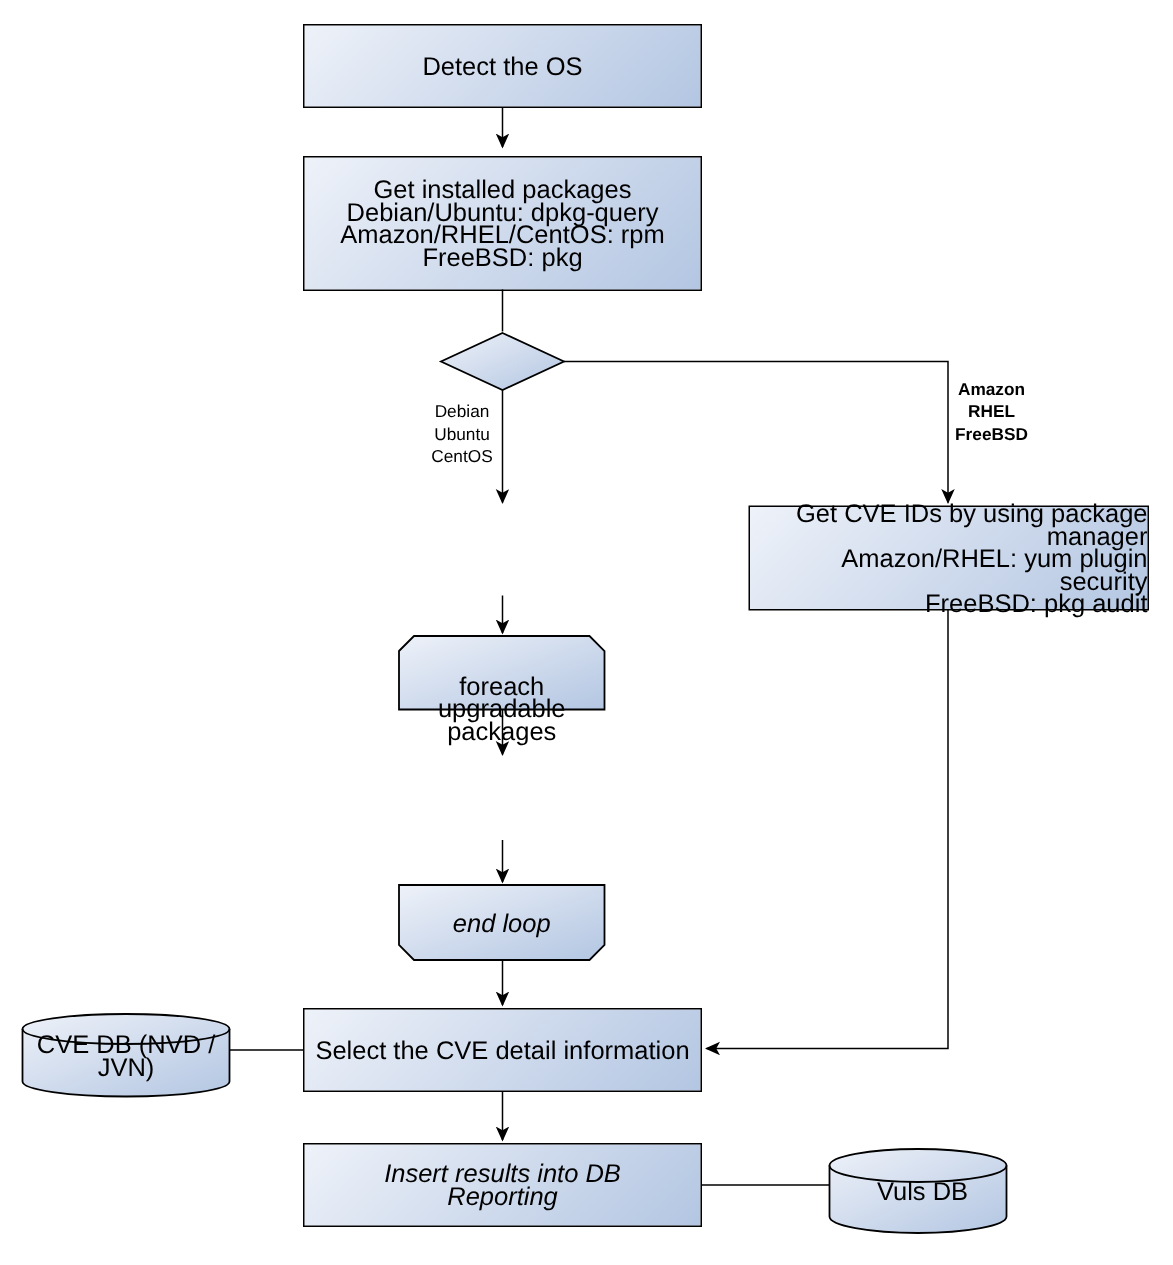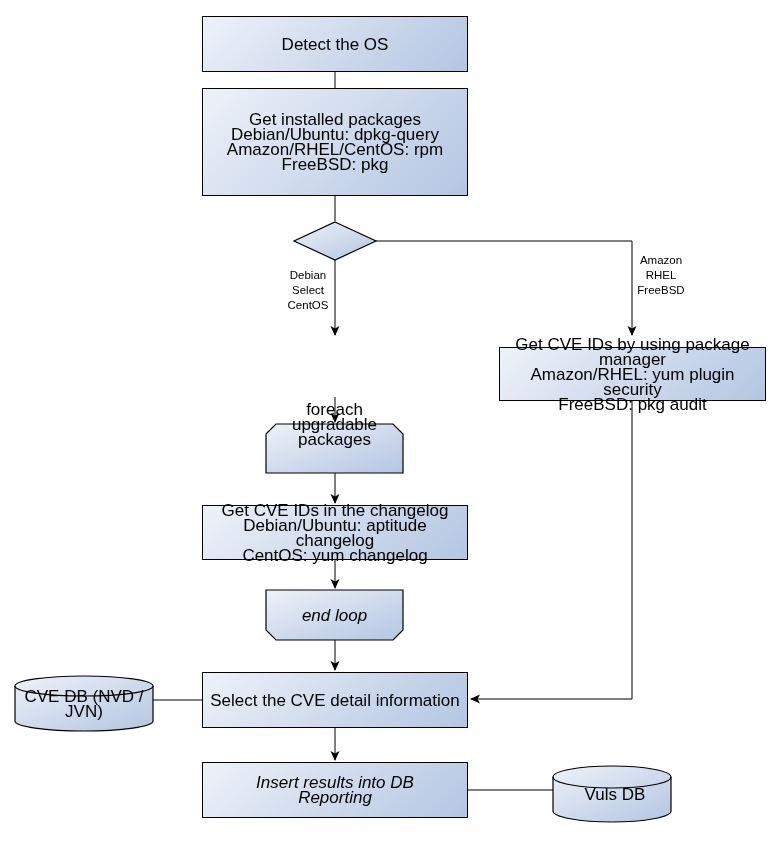--- a/index.html
+++ b/index.html
@@ -96,7 +96,7 @@
 
   <div class="node rect" style="left:202px; top:16px; width:266px; height:56px;">Detect the OS</div>
 
-  <div class="node rect" style="left:202px; top:88px; width:266px; height:108px;">Get installed packages
+  <div class="node rect" style="left:202px; top:104px; width:266px; height:90px;">Get installed packages
 Debian/Ubuntu: dpkg-query
 Amazon/RHEL/CentOS: rpm
 FreeBSD: pkg</div>

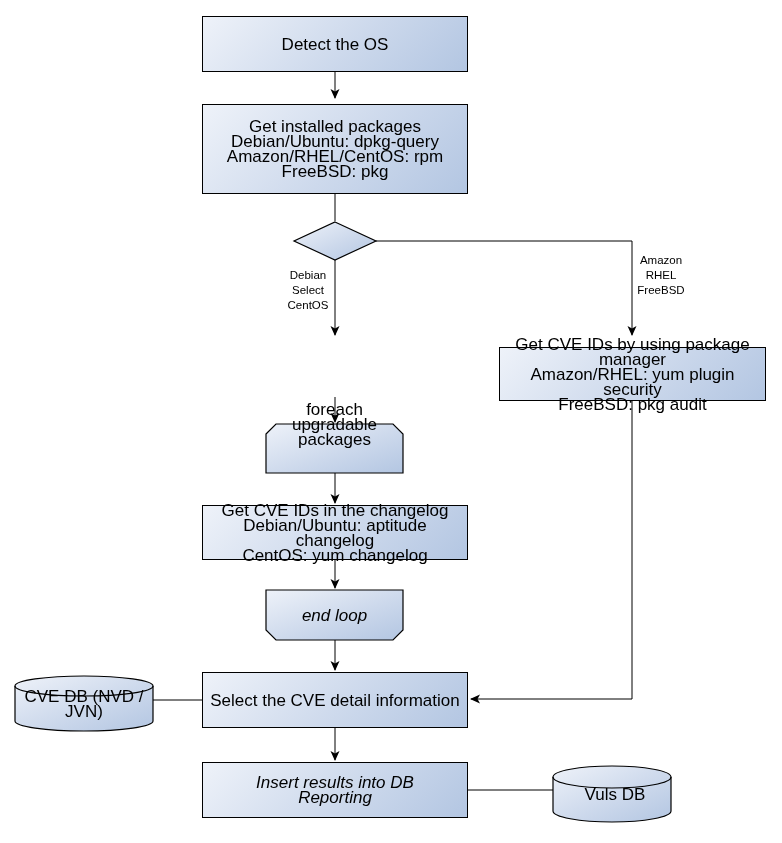--- a/index.html
+++ b/index.html
@@ -128,7 +128,7 @@
 Select
 CentOS</div>
 
-  <div class="edge-label" style="left:623px; top:253px; width:76px;">Amazon
+  <div class="edge-label" style="left:623px; top:253px; width:76px;font-weight:bold;">Amazon
 RHEL
 FreeBSD</div>
 

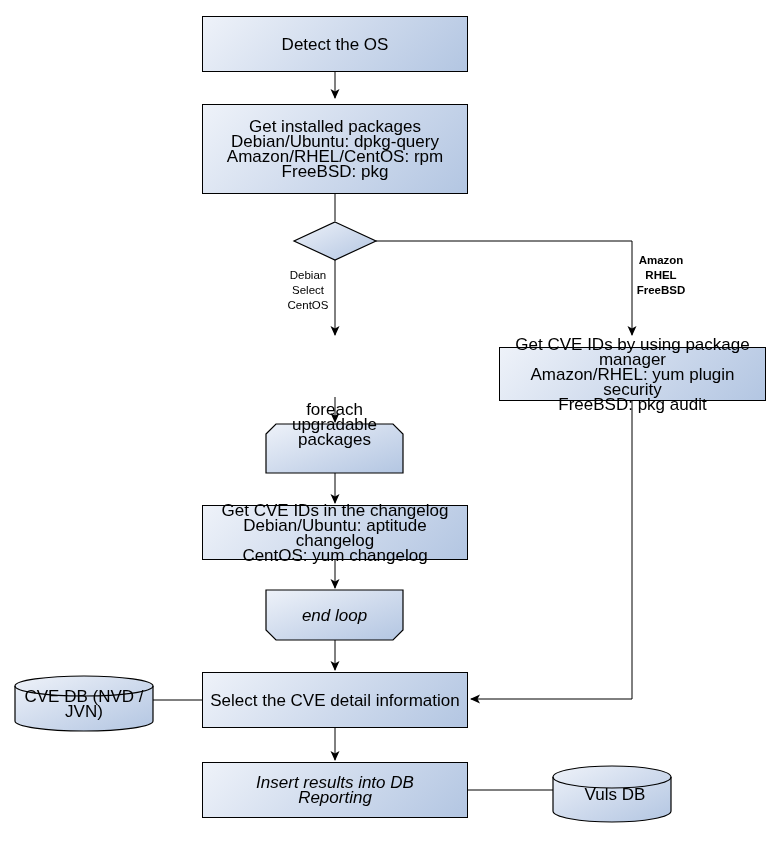--- a/index.html
+++ b/index.html
@@ -125,7 +125,7 @@
   <div class="node overlay" style="left:553px; top:770px; width:124px; height:48px;">Vuls DB</div>
 
   <div class="edge-label" style="left:270px; top:268px; width:76px;">Debian
-Select
+Ubuntu
 CentOS</div>
 
   <div class="edge-label" style="left:623px; top:253px; width:76px;font-weight:bold;">Amazon

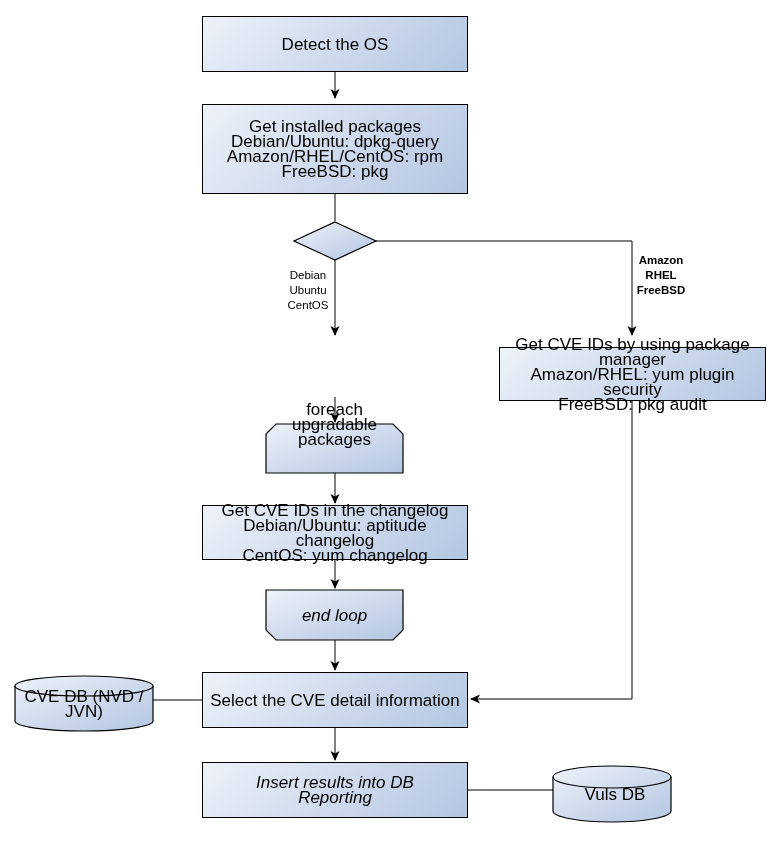--- a/index.html
+++ b/index.html
@@ -102,7 +102,7 @@
 FreeBSD: pkg</div>
 
 
-  <div class="node rect" style="left:499px; top:347px; width:267px; height:54px;">Get CVE IDs by using package manager
+  <div class="node rect" style="left:499px; top:337px; width:267px; height:70px;text-align:right;">Get CVE IDs by using package manager
 Amazon/RHEL: yum plugin security
 FreeBSD: pkg audit</div>
 

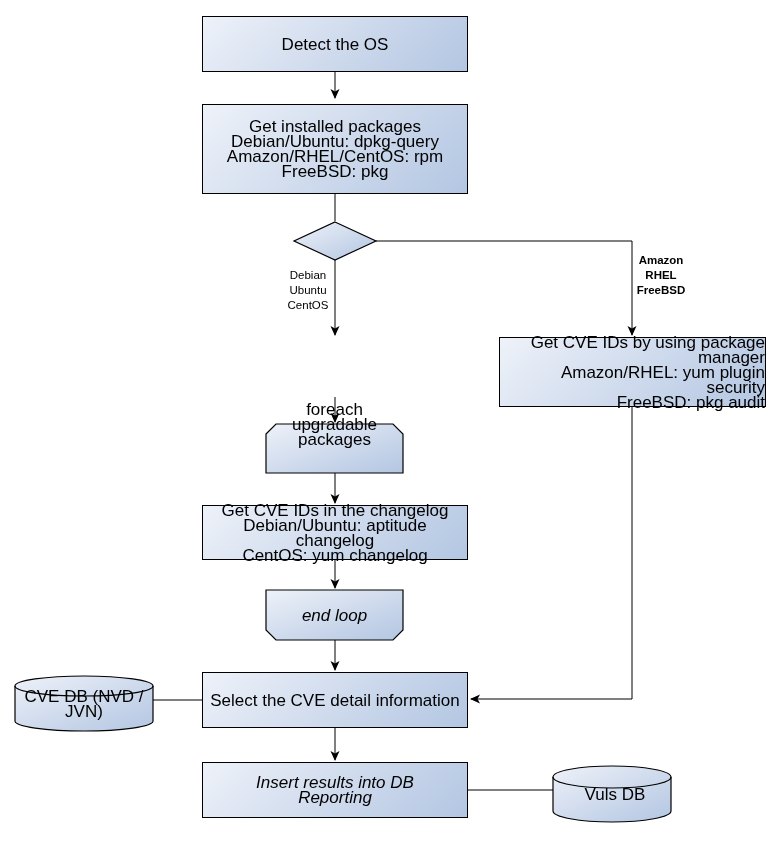--- a/index.html
+++ b/index.html
@@ -115,7 +115,7 @@
   <div class="node rect" style="left:202px; top:762px; width:266px; height:56px;font-style:italic;">Insert results into DB
 Reporting</div>
 
-  <div class="node overlay" style="left:266px; top:400px; width:137px; height:49px;">foreach
+  <div class="node overlay" style="left:266px; top:448px; width:137px; height:49px;">foreach
 upgradable packages</div>
 
   <div class="node overlay" style="left:266px; top:590px; width:137px; height:50px;font-style:italic;">end loop</div>

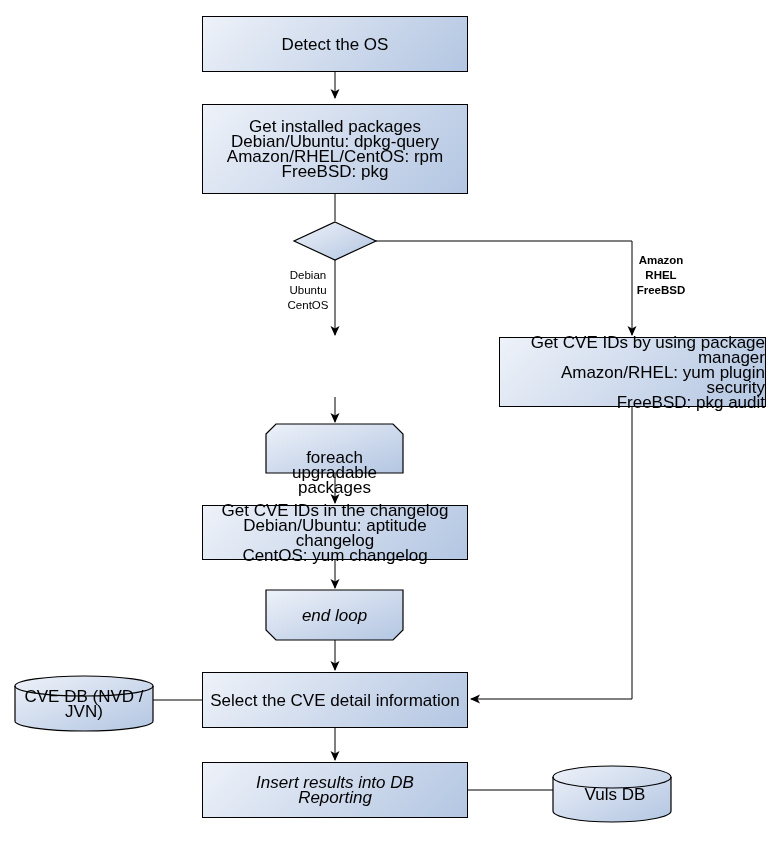--- a/index.html
+++ b/index.html
@@ -106,9 +106,6 @@
 Amazon/RHEL: yum plugin security
 FreeBSD: pkg audit</div>
 
-  <div class="node rect" style="left:202px; top:505px; width:266px; height:55px;">Get CVE IDs in the changelog
-Debian/Ubuntu: aptitude changelog
-CentOS: yum changelog</div>
 
   <div class="node rect" style="left:202px; top:672px; width:266px; height:56px;">Select the CVE detail information</div>
 

